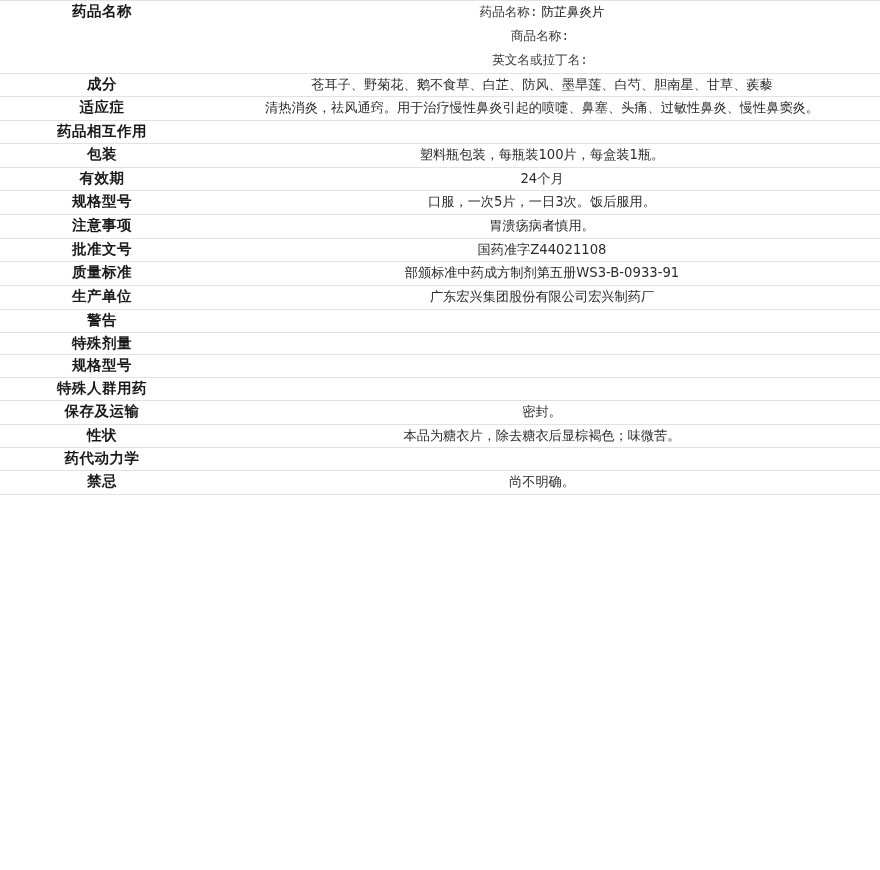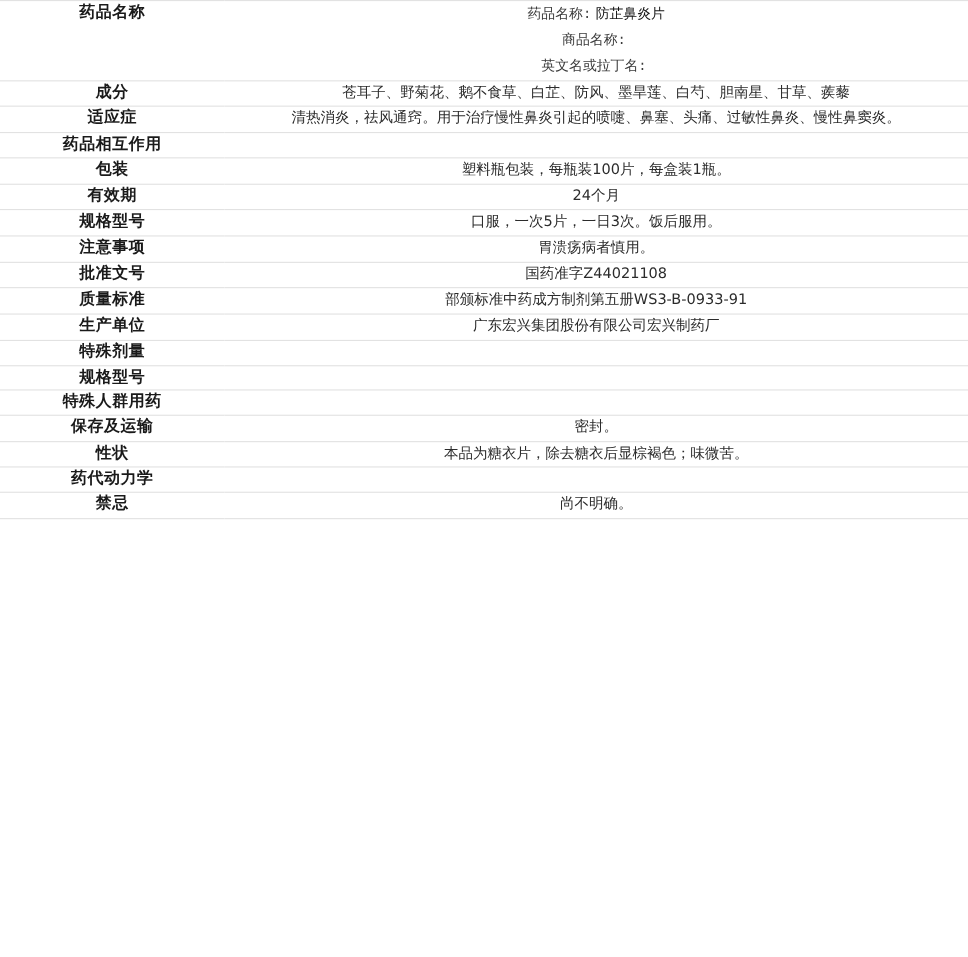--- a/index.html
+++ b/index.html
@@ -135,6 +135,12 @@
         </td>
       </tr>
       <tr class="empty">
+        <td class="label">警告</td>
+        <td class="value">
+          <span class="body-text"></span>
+        </td>
+      </tr>
+      <tr class="empty">
         <td class="label">特殊剂量</td>
         <td class="value">
           <span class="body-text"></span>

